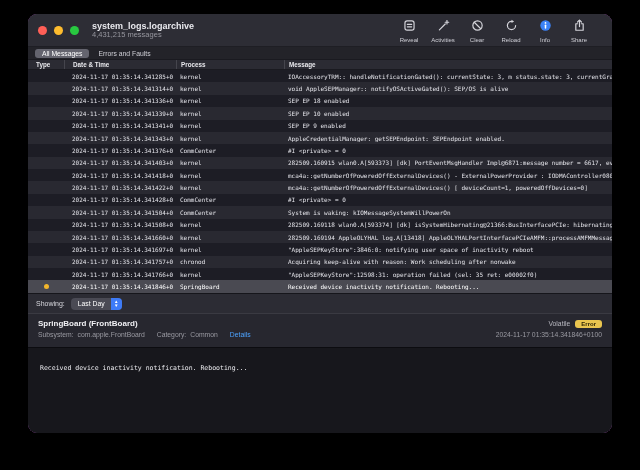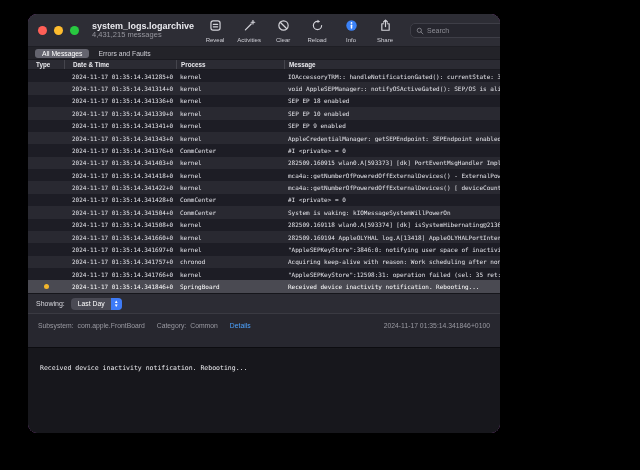--- a/index.html
+++ b/index.html
@@ -5,7 +5,7 @@
   * { margin:0; padding:0; box-sizing:border-box; }
   html,body { width:640px; height:470px; background:#000; overflow:hidden;
               font-family:"Liberation Sans", sans-serif; }
-  #window { position:absolute; left:28px; top:14px; width:472px; height:419px;
+  #window { position:absolute; left:28px; top:14px; width:584px; height:419px;
             background:#d946ef; border-radius:9px; overflow:hidden;
             box-shadow:0 0 0 1px #3a3a42 inset, 0 8px 24px rgba(0,0,0,.8); }
 

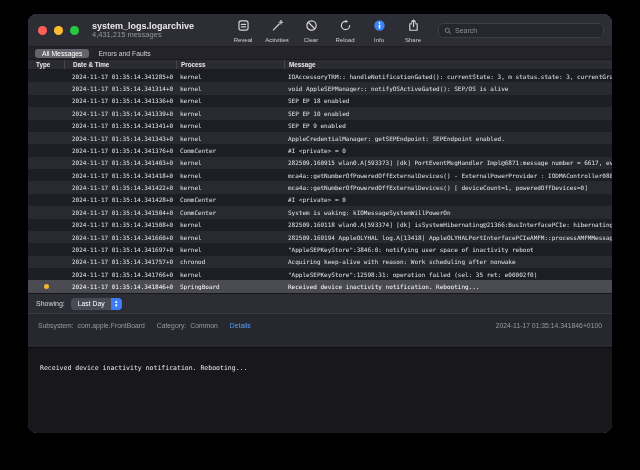--- a/index.html
+++ b/index.html
@@ -164,15 +164,6 @@
         <span class="tb-label">Share</span>
       </div>
     </div>
-    <div class="searchwrap">
-      <span>
-        <svg viewBox="0 0 12 12">
-            <circle cx="5" cy="5" r="3.2" fill="none" stroke="#8e8e96" stroke-width="1.2"></circle>
-            <line x1="7.4" y1="7.4" x2="10.4" y2="10.4" stroke="#8e8e96" stroke-width="1.2" stroke-linecap="round"></line>
-          </svg>
-      </span>
-      <input type="text" placeholder="Search" style="">
-    </div>
   </div>
 
   <div id="tabbar">

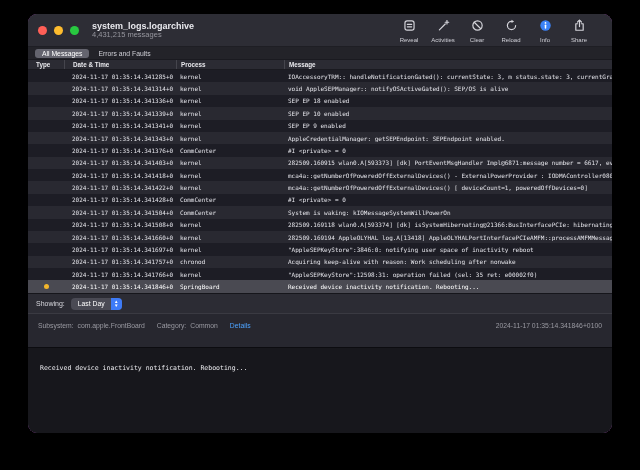--- a/index.html
+++ b/index.html
@@ -337,6 +337,13 @@
   </div>
 
   <div id="detailhead">
+    <div class="dh-row">
+      <span class="dh-title">SpringBoard (FrontBoard)</span>
+      <span class="dh-right">
+        <span class="volatile">Volatile</span>
+        <span class="badge">Error</span>
+      </span>
+    </div>
     <div class="dh-row2">
       <span>Subsystem:</span>
       <span>com.apple.FrontBoard</span>

